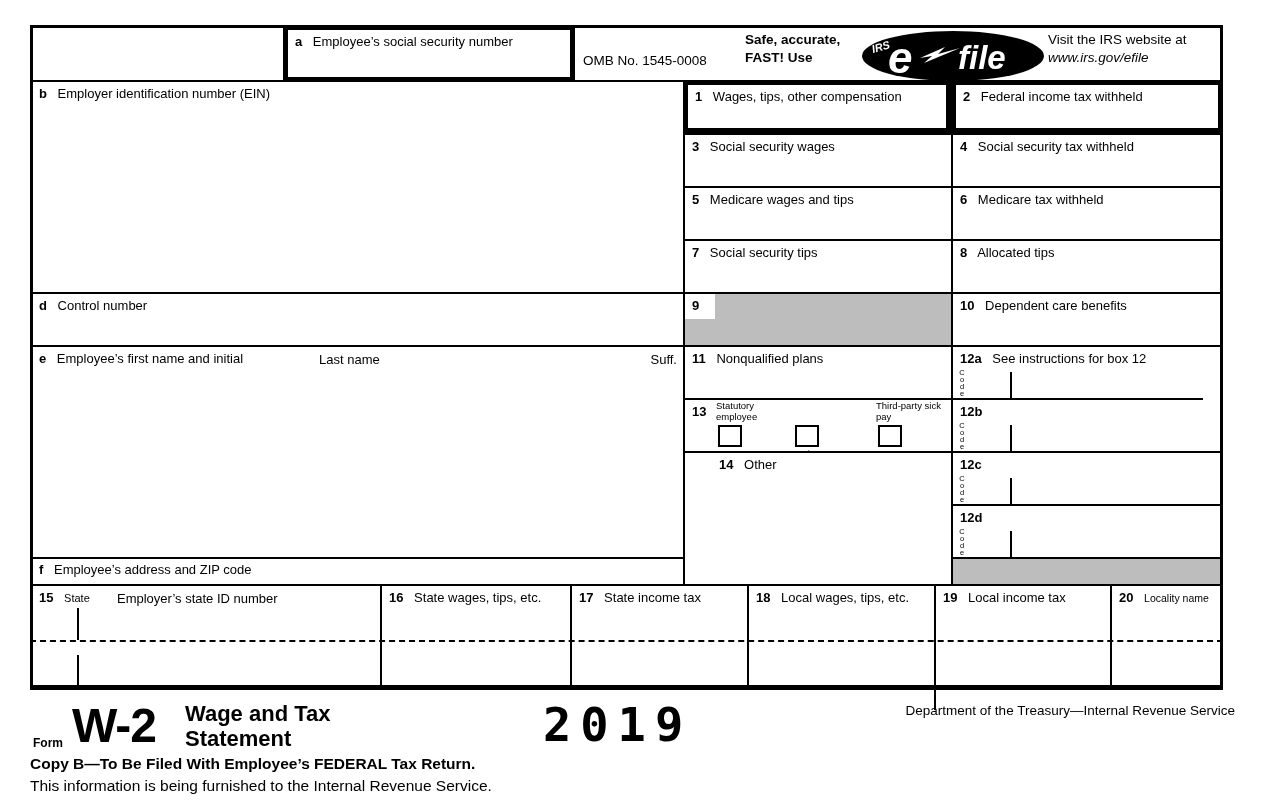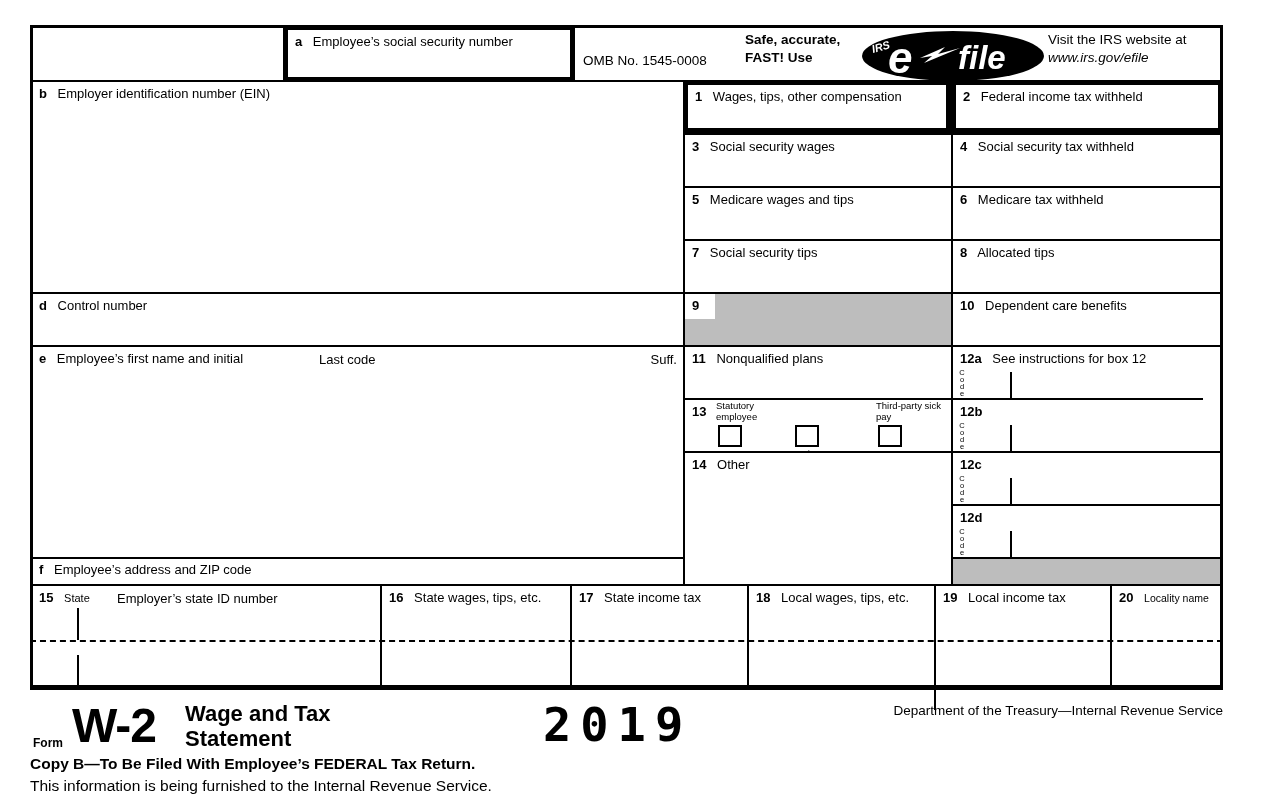--- a/index.html
+++ b/index.html
@@ -143,7 +143,7 @@
         <span class="num">e</span>
         <span>Employee’s first name and initial</span>
       </div>
-      <span class="abslbl" style="left:287px;top:5px;">Last code</span>
+      <span class="abslbl" style="left:287px;top:5px;">Last name</span>
       <span class="abslbl" style="right:6px;top:5px;">Suff.</span>
     </div>
     <div class="cell" style="left:653px;top:320px;width:268px;height:53px;">

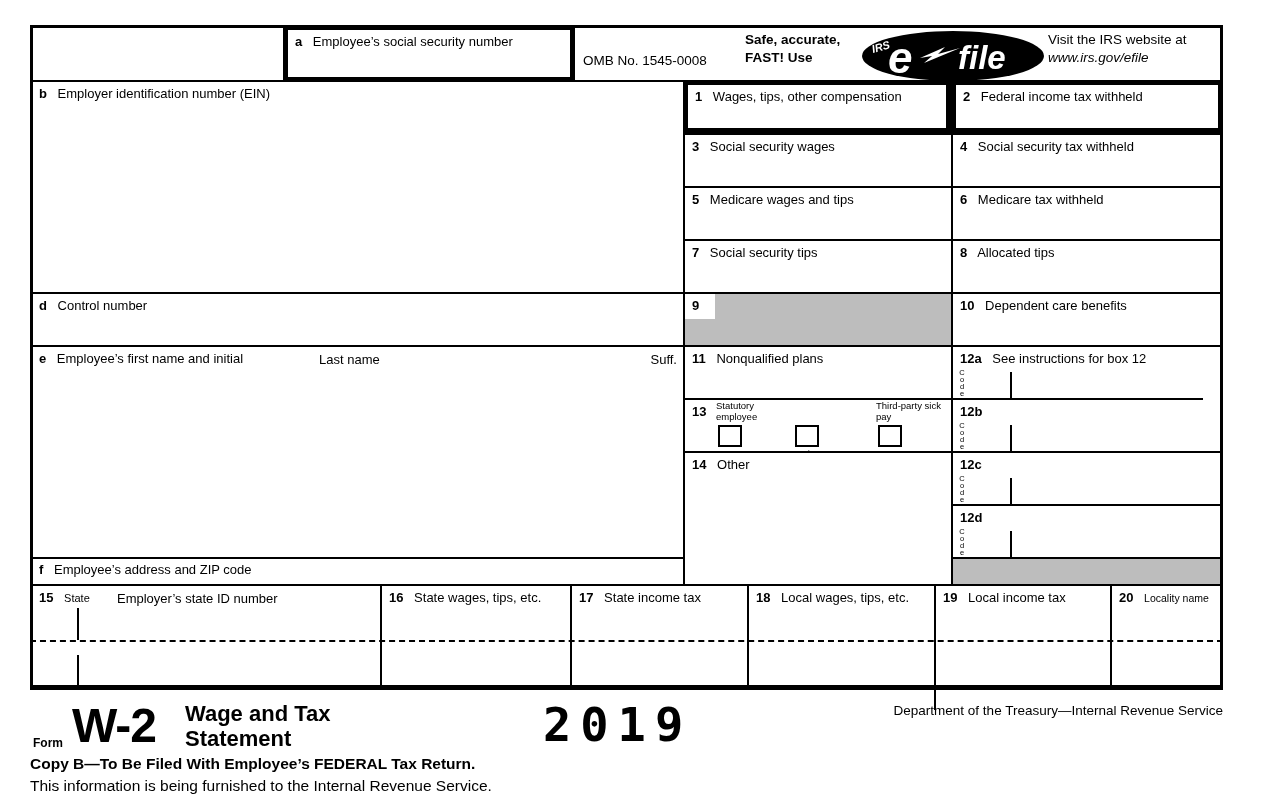--- a/index.html
+++ b/index.html
@@ -179,7 +179,7 @@
       <div class="code">Code</div>
     </div>
 
-    <div class="cell" style="left:653px;top:426px;width:268px;height:133px;">
+    <div class="cell" style="left:653px;top:426px;width:268px;height:133px;padding-left:27px;">
       <div class="hd">
         <span class="num">14</span>
         <span>Other</span>

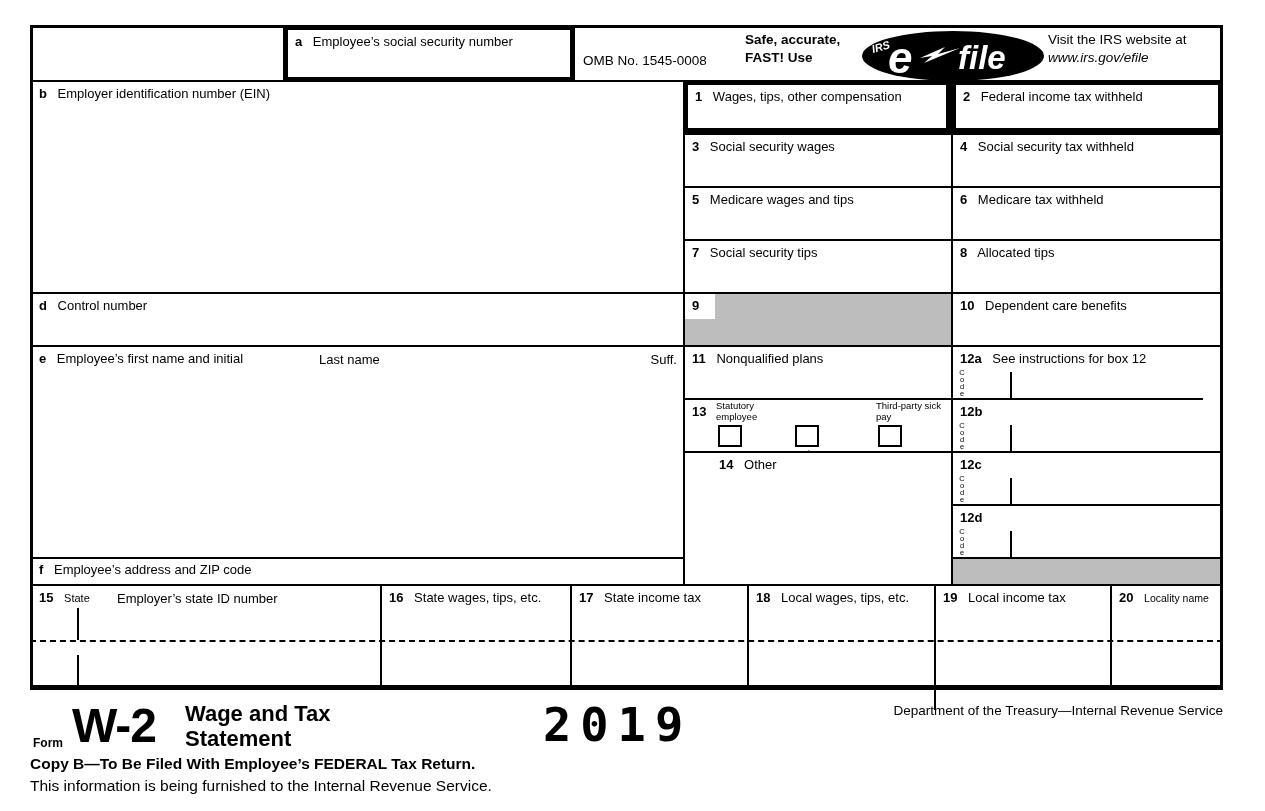--- a/index.html
+++ b/index.html
@@ -262,7 +262,7 @@
     <span>Statement</span>
   </div>
   <div class="year" style="left:543px;top:701px;">2019</div>
-  <div class="agency" style="right:42px;top:703px;">Department of the Treasury—Internal Revenue Service</div>
+  <div class="agency" style="right:30px;top:703px;">Department of the Treasury—Internal Revenue Service</div>
   <div class="copy" style="left:30px;top:755px;">Copy B—To Be Filed With Employee’s FEDERAL Tax Return.</div>
   <div class="note" style="left:30px;top:777px;">This information is being furnished to the Internal Revenue Service.</div>
 </div>

